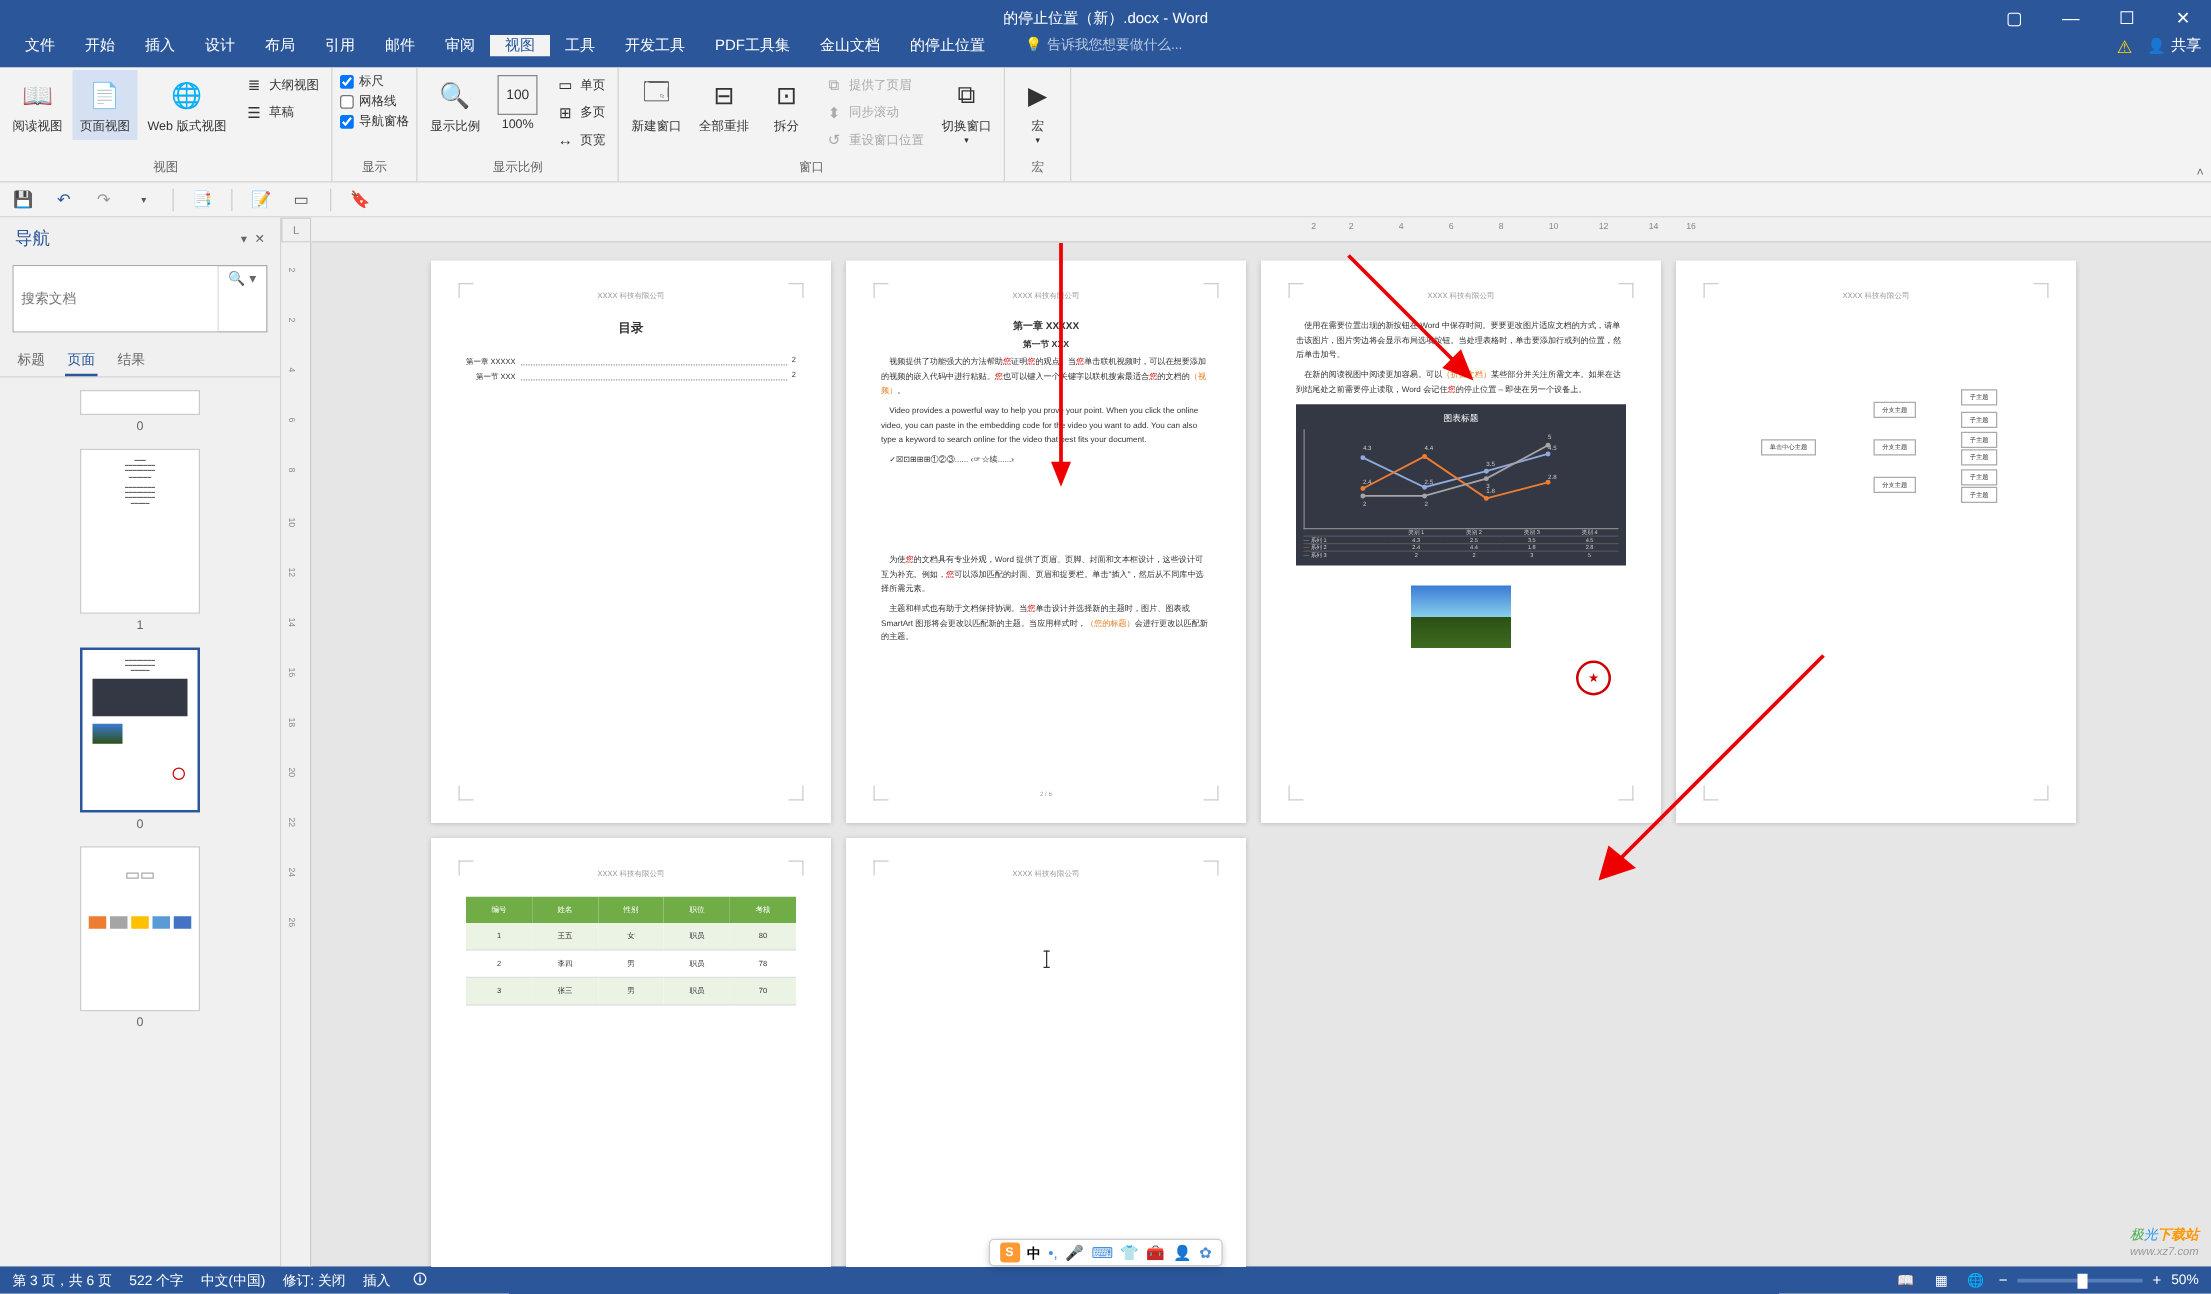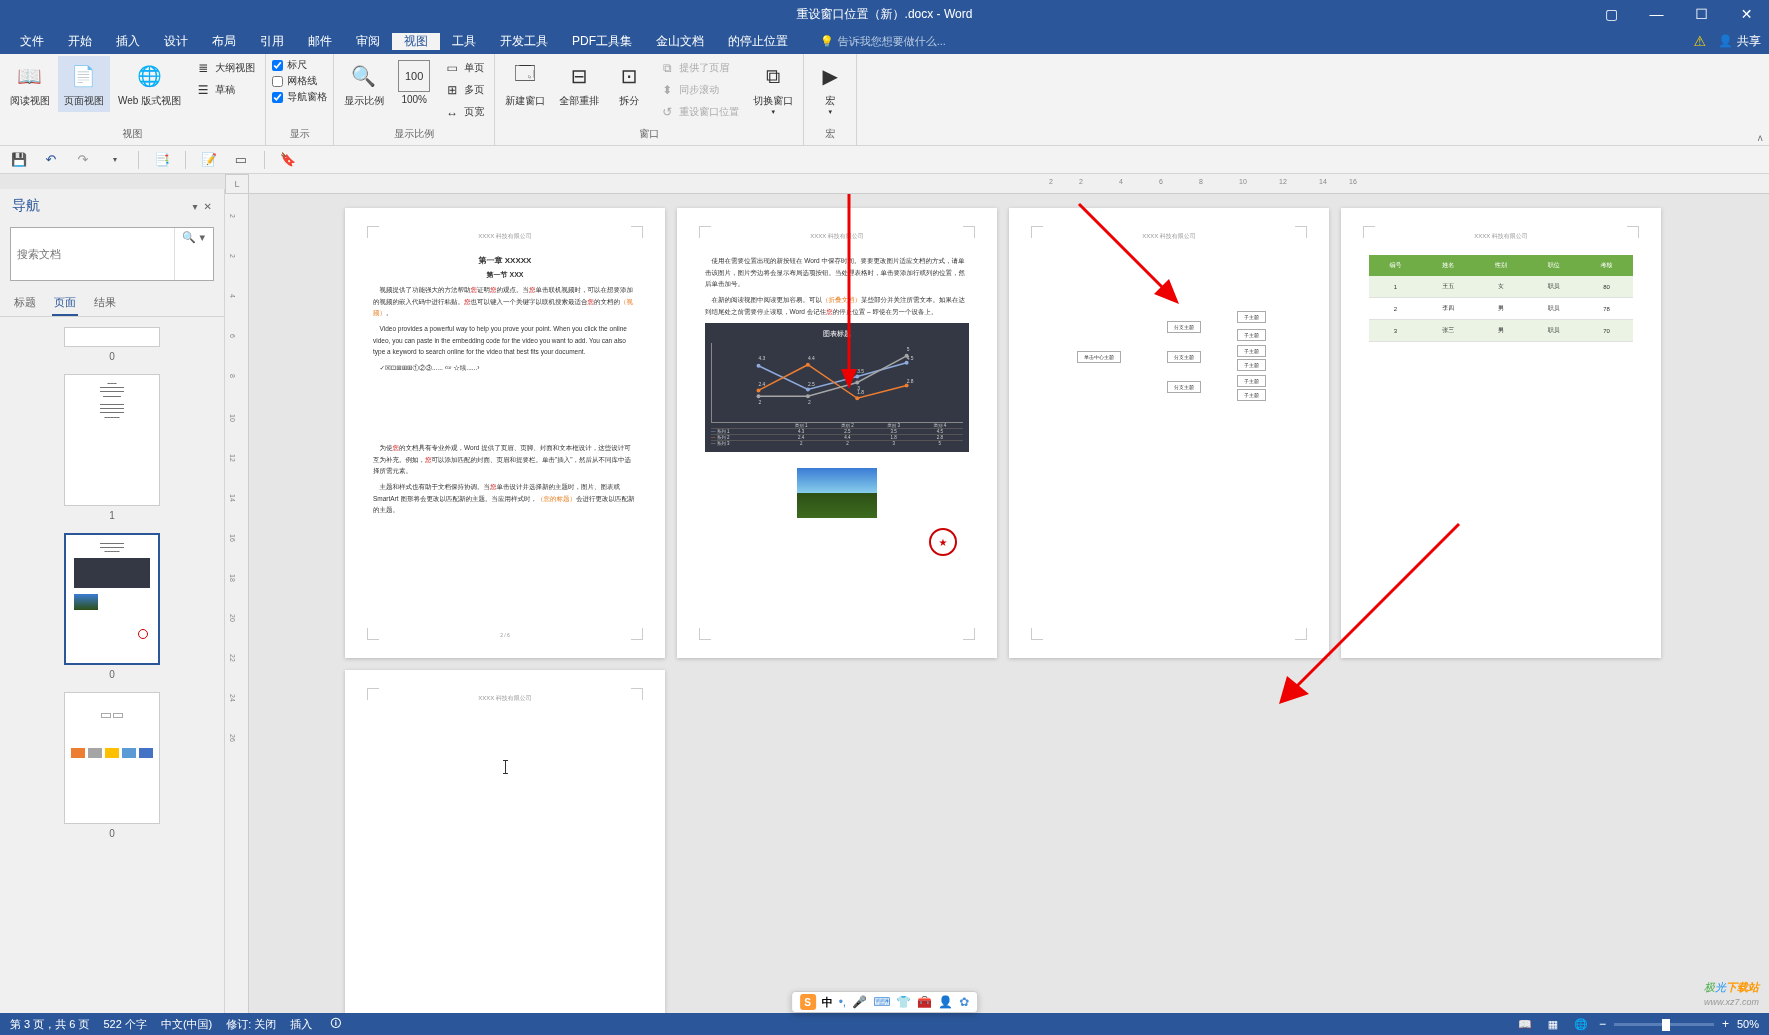--- a/index.html
+++ b/index.html
@@ -143,7 +143,7 @@
 <body>
 
 <div class="titlebar">
-  <span class="titlebar-text">重设窗口位置（新）.docx - Word</span>
+  <span class="titlebar-text">的停止位置（新）.docx - Word</span>
   <div class="titlebar-controls">
     <div class="titlebar-btn">▢</div>
     <div class="titlebar-btn">—</div>

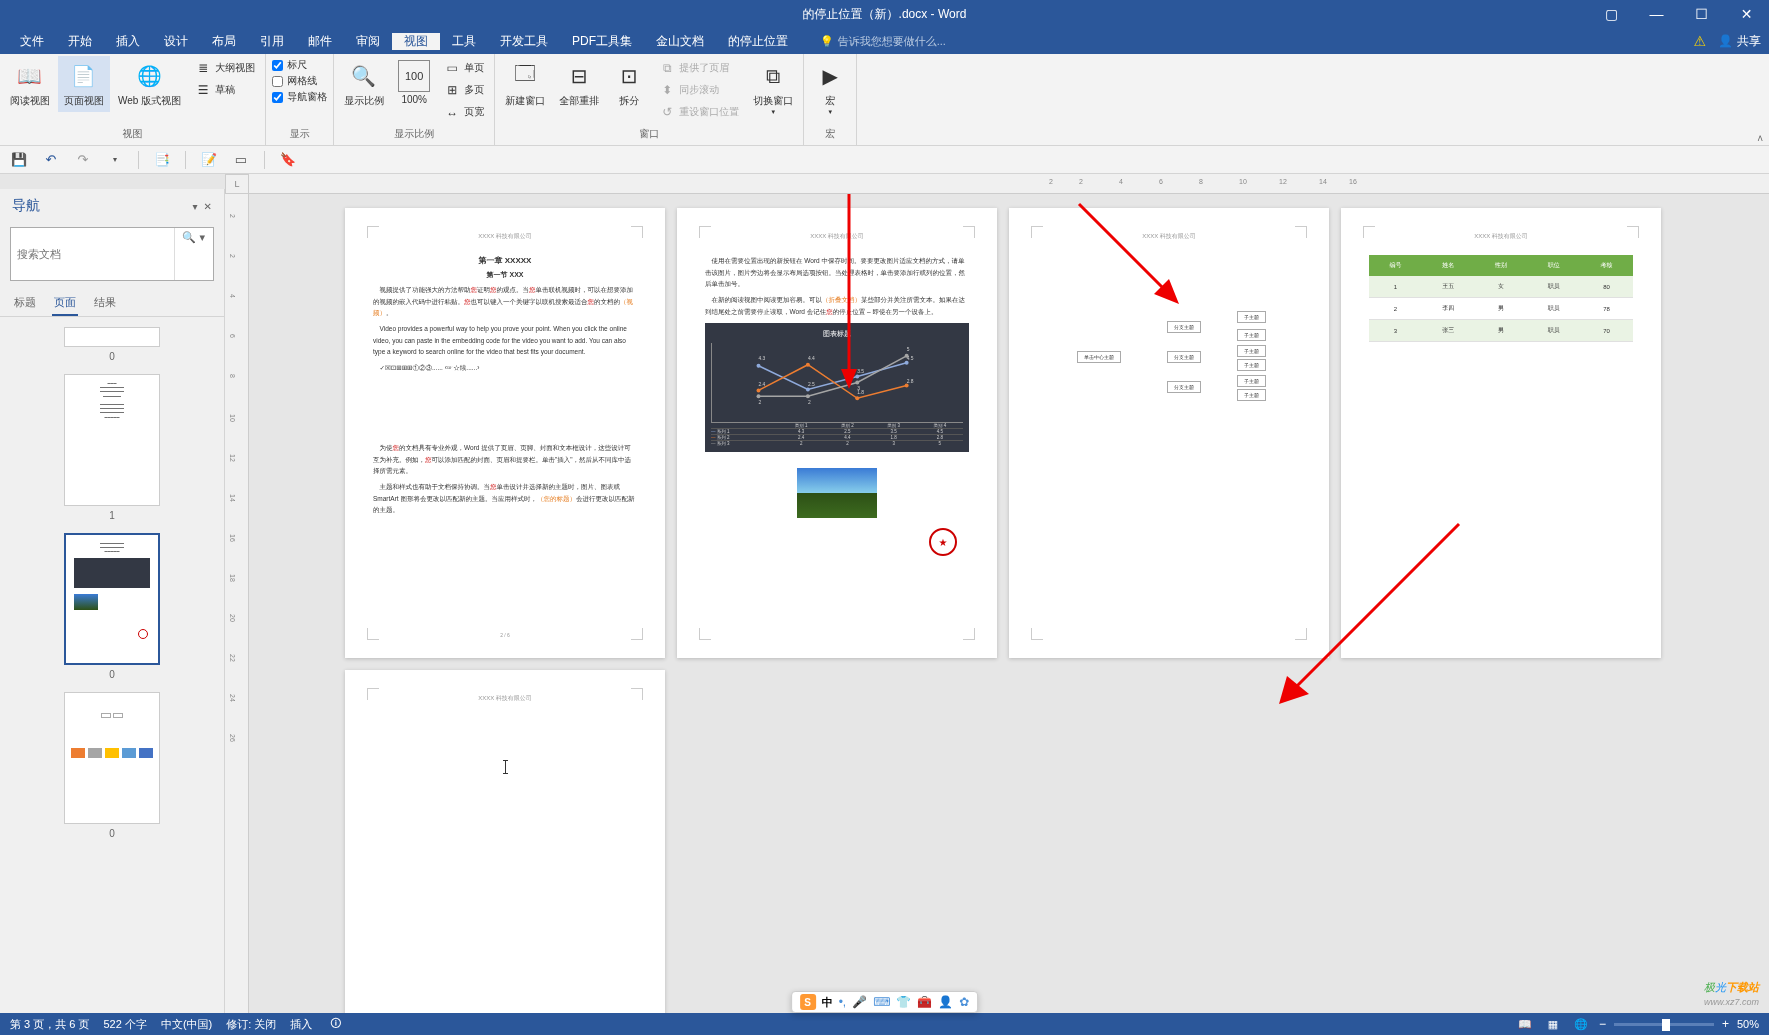--- a/index.html
+++ b/index.html
@@ -12,7 +12,7 @@
 .titlebar-btn { width: 45px; display: flex; align-items: center; justify-content: center; color: #fff; font-size: 14px; cursor: pointer; }
 
 
-.menubar { background: #2b579a; height: 26px; display: flex; align-items: center; padding-left: 8px; }
+.menubar { background: #2b579a; height: 26px; display: flex; align-items: flex-start; padding-left: 8px; }
 .menu-tab { padding: 0 12px; color: #fff; font-size: 12px; display: flex; align-items: center; cursor: pointer; }
 .menu-tab.active { background: #f3f3f3; color: #2b579a; }
 .menu-tab.file { background: #2b579a; }

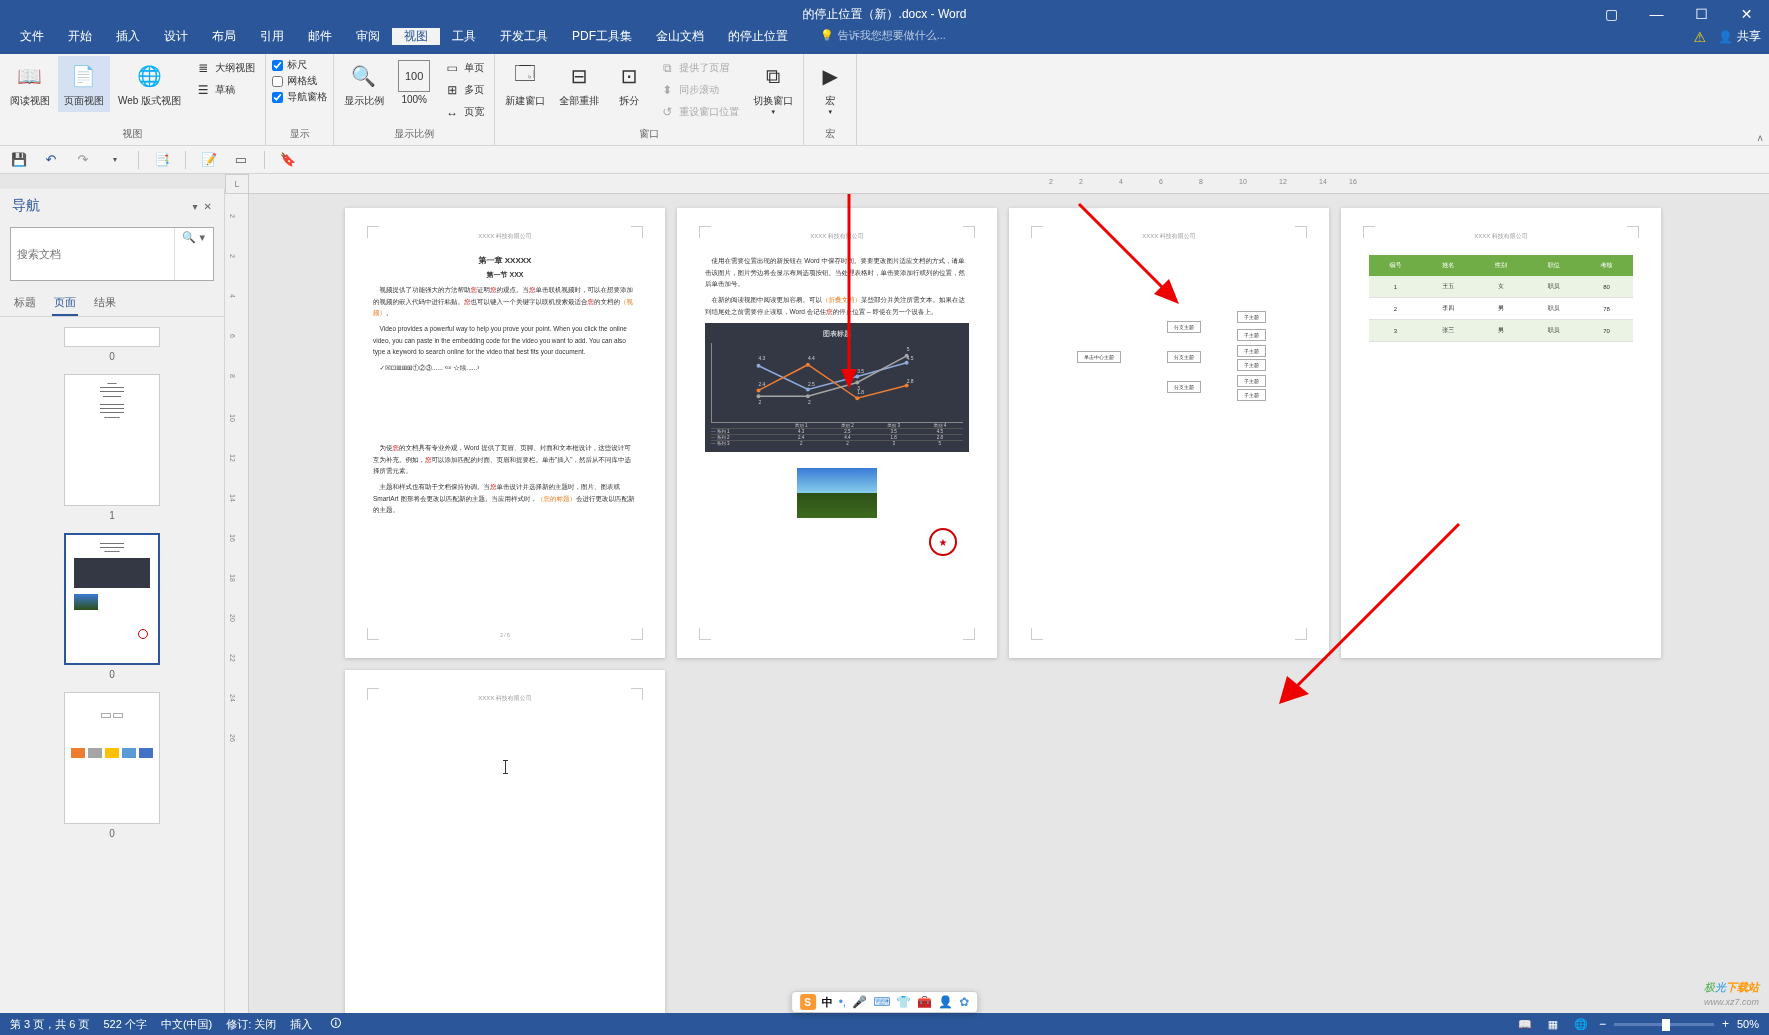--- a/index.html
+++ b/index.html
@@ -45,7 +45,7 @@
 .main { display: flex; height: calc(100% - 28px - 26px - 92px - 28px - 22px); }
 
 
-.navpane { width: 225px; background: #f0f0f0; border-right: 1px solid #d4d4d4; display: flex; flex-direction: column; margin-top: 15px; }
+.navpane { width: 225px; background: #f0f0f0; border-right: 1px solid #d4d4d4; display: flex; flex-direction: column; }
 .navpane-header { padding: 8px 12px; display: flex; align-items: center; justify-content: space-between; }
 .navpane-title { font-size: 14px; color: #2b579a; }
 .navpane-controls { display: flex; gap: 6px; align-items: center; }

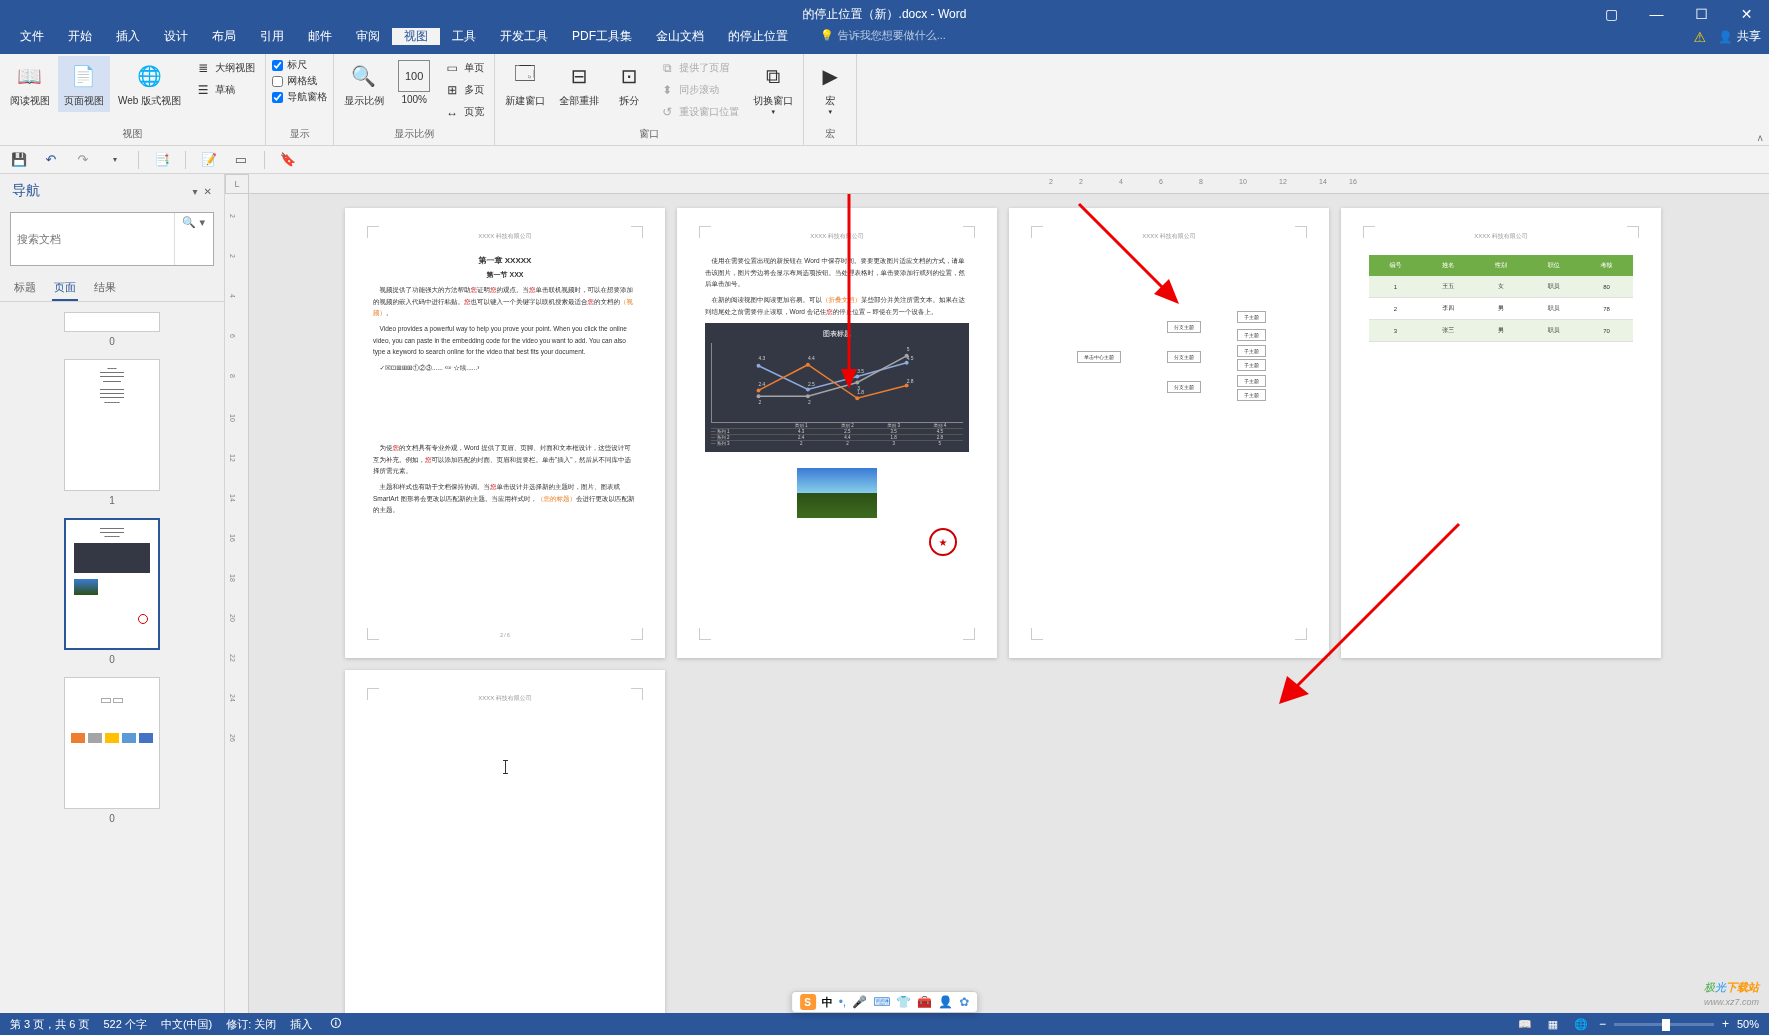--- a/index.html
+++ b/index.html
@@ -419,6 +419,24 @@
       <div class="doc-scroll">
         <div class="pages-grid">
 
+          <div class="page">
+            <div class="page-corner tl"></div>
+              <div class="page-corner tr"></div>
+              <div class="page-corner bl"></div>
+              <div class="page-corner br"></div>
+            <div class="page-header">XXXX 科技有限公司</div>
+            <div class="toc-title">目录</div>
+            <div class="toc-line">
+                <span>第一章  XXXXX</span>
+                <span class="toc-dots"></span>
+                <span>2</span>
+              </div>
+            <div class="toc-line" style="padding-left:8px;">
+                <span>第一节  XXX</span>
+                <span class="toc-dots"></span>
+                <span>2</span>
+              </div>
+          </div>
 
           <div class="page">
             <div class="page-corner tl"></div>

